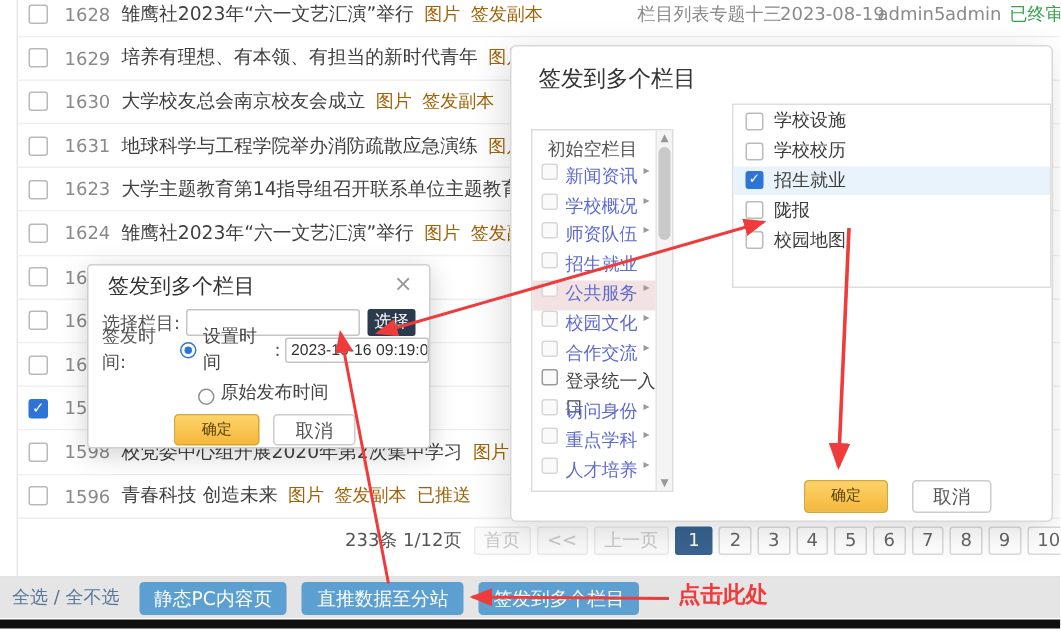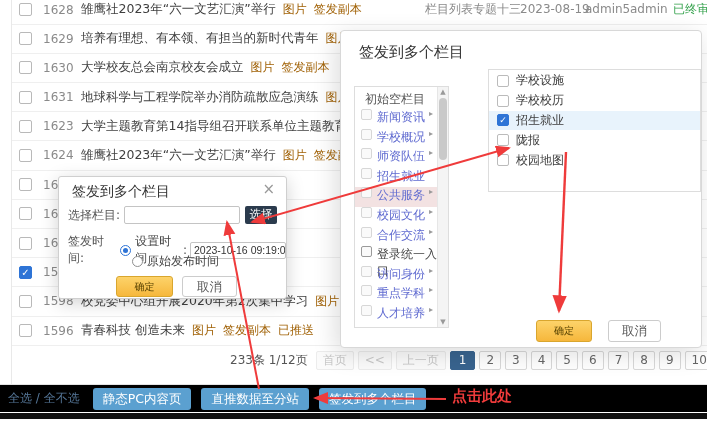--- a/index.html
+++ b/index.html
@@ -38,7 +38,7 @@
 .sd-label{font-size:12px;color:#555;margin-right:4px}
 .sd-input{width:116px;height:18px;border:1px solid #c4c4c4;border-radius:2px}
 .choose-btn{width:32px;height:18px;background:#2b3b4d;color:#fff;font-size:11.5px;border:none;border-radius:2px;margin-left:5px;line-height:17px;text-align:center}
-.sd-row2{position:absolute;left:9px;top:56px;display:flex;align-items:center}
+.sd-row2{position:absolute;left:9px;top:39px;display:flex;align-items:center}
 .sd-row3{position:absolute;left:73px;top:76px;display:flex;align-items:center}
 .radio{width:11px;height:11px;border:1px solid #8f8f8f;border-radius:50%;margin-right:4px;flex:none;position:relative;background:#fff}
 .radio.sel{border-color:#2e74d6}

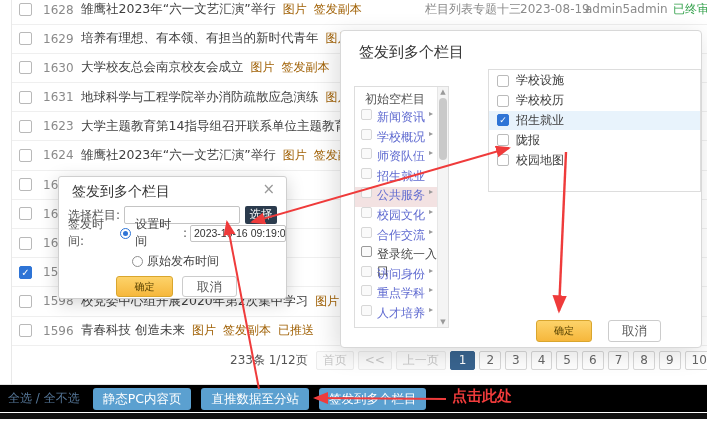--- a/index.html
+++ b/index.html
@@ -39,7 +39,7 @@
 .sd-input{width:116px;height:18px;border:1px solid #c4c4c4;border-radius:2px}
 .choose-btn{width:32px;height:18px;background:#2b3b4d;color:#fff;font-size:11.5px;border:none;border-radius:2px;margin-left:5px;line-height:17px;text-align:center}
 .sd-row2{position:absolute;left:9px;top:39px;display:flex;align-items:center}
-.sd-row3{position:absolute;left:73px;top:76px;display:flex;align-items:center}
+.sd-row3{position:absolute;left:73px;top:76px;display:flex;align-items:flex-end}
 .radio{width:11px;height:11px;border:1px solid #8f8f8f;border-radius:50%;margin-right:4px;flex:none;position:relative;background:#fff}
 .radio.sel{border-color:#2e74d6}
 .radio.sel::after{content:"";position:absolute;left:2px;top:2px;width:5px;height:5px;border-radius:50%;background:#2e74d6}

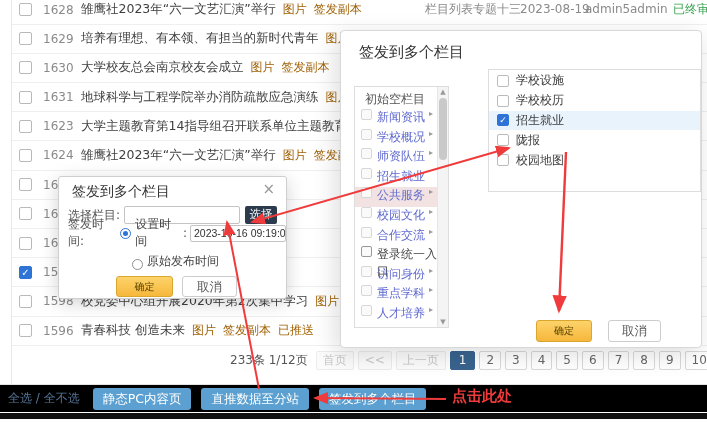--- a/index.html
+++ b/index.html
@@ -25,7 +25,7 @@
 .pg-btn.dis{color:#c8c8c8;border-color:#ececec;background:#fbfbfb}
 .pg-btn.active{background:#39648f;border-color:#39648f;color:#fff;padding:1px 8px}
 
-.bottom-bar{position:absolute;left:0;right:0;top:384px;height:28px;background:#000000;border-top:1px solid #e3e3e3;display:flex;align-items:center;padding-left:8px;z-index:3}
+.bottom-bar{position:absolute;left:0;right:0;top:384px;height:28px;background:#e5e5e5;border-top:1px solid #e3e3e3;display:flex;align-items:center;padding-left:8px;z-index:3}
 .sel-toggle{color:#56789a;font-size:12px;margin-right:3px}
 .bb-btn{margin-left:10px;background:#5ba0d0;color:#fff;border:none;border-radius:3px;padding:3px 10px 4px;font-size:12.5px;line-height:14px}
 .hint{position:absolute;left:452px;top:387px;color:#ef3b3b;font-size:15px;font-weight:600;z-index:41}

